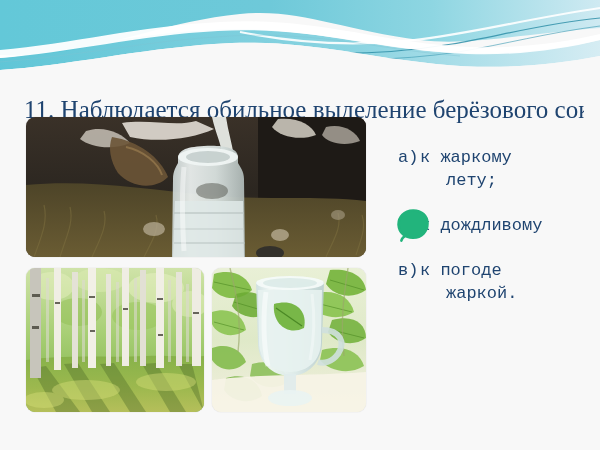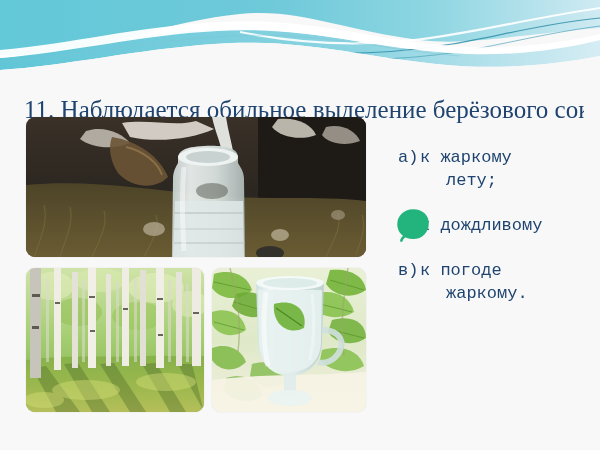--- a/index.html
+++ b/index.html
@@ -364,7 +364,7 @@
   </div>
 
   <div class="answer">
-    <span class="marker">в)</span><span class="atext"><span>к погоде</span><span class="l2">жаркому.</span></span>
+    <span class="marker">в)</span><span class="atext"><span>к погоде</span><span class="l2">жаркой.</span></span>
   </div>
 
 </div>

